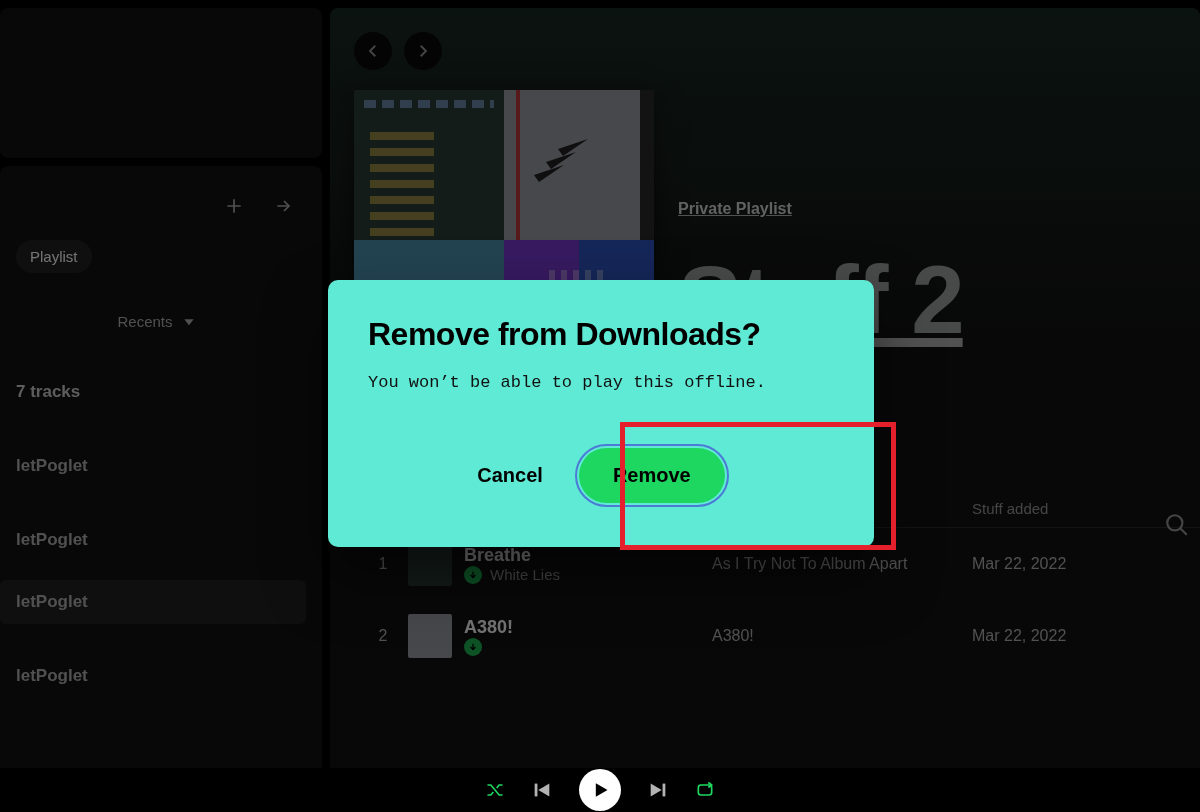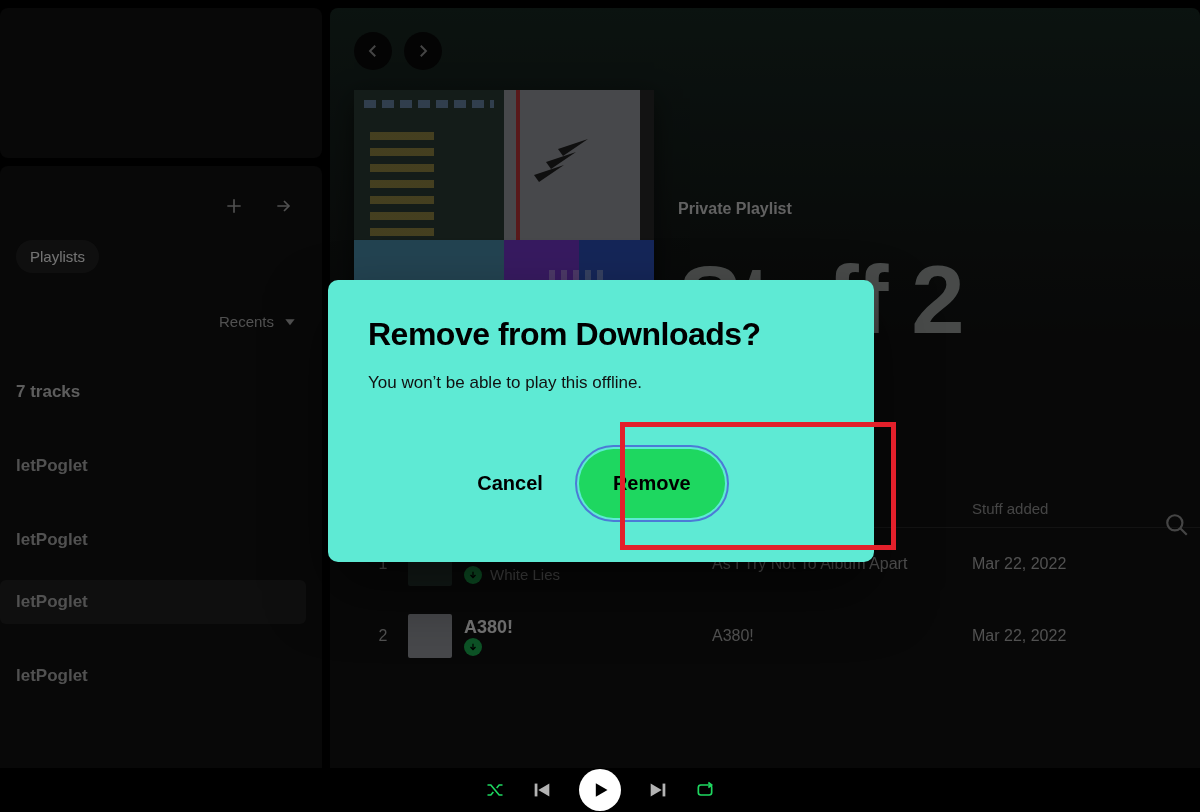--- a/index.html
+++ b/index.html
@@ -37,7 +37,7 @@
   .c4::after { content:""; position:absolute; left:30%; top:20%; width:40%; height:60%;
     background: repeating-linear-gradient(90deg, #fff 0 6px, transparent 6px 12px); opacity:.35; }
 
-  .hero-meta { flex:1; color:#b3b3b3; }
+  .hero-meta { flex:1; color:#b3b3b3;text-decoration:underline; }
   .hero-eyebrow { font-size:16px; color:#d8d8d8; font-weight:600; }
   .hero-title { font-size:96px; font-weight:900; letter-spacing:-2px; color:#9fa5a3; line-height:1; margin: 34px 0 24px; }
   .hero-sub { color:#b3b3b3; font-size:16px; }

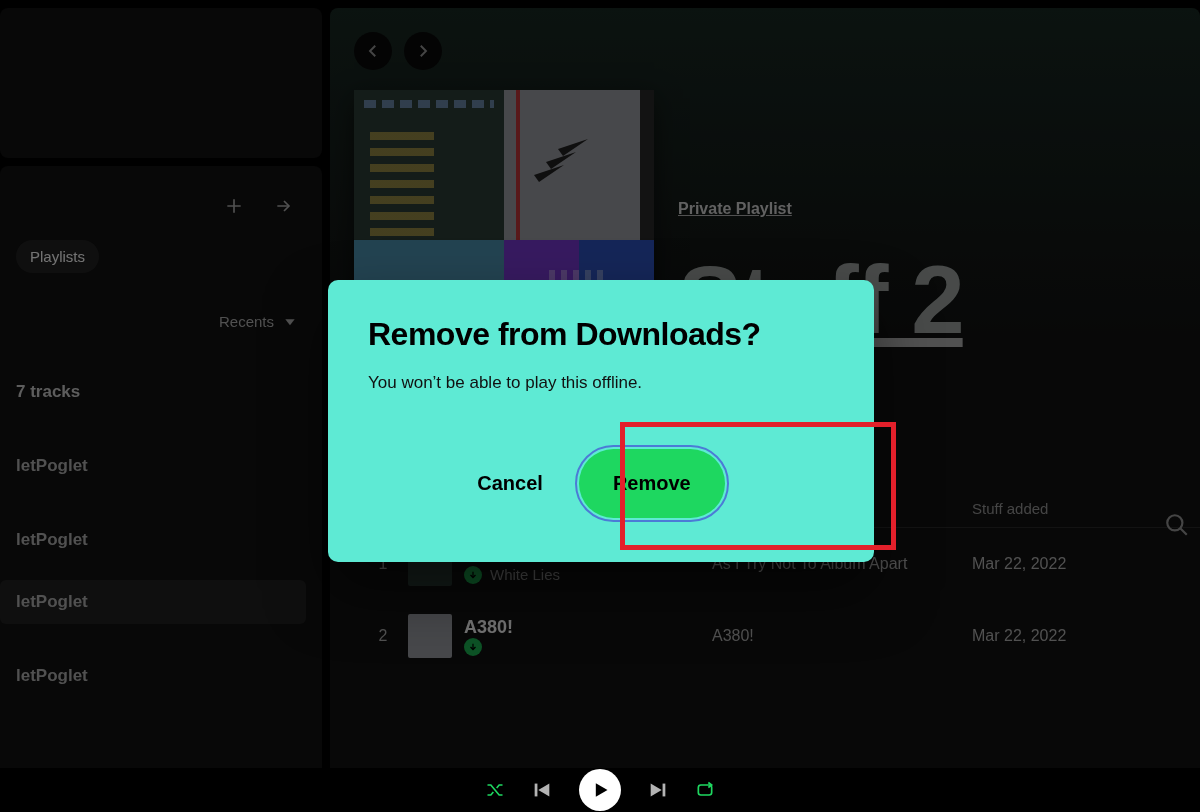--- a/index.html
+++ b/index.html
@@ -92,7 +92,7 @@
             </svg>
         </span>
       </div>
-      <span class="pill">Playlists</span>
+      <span class="pill">Playlist</span>
       <div class="recents">
         <span>Recents</span>
         <span>

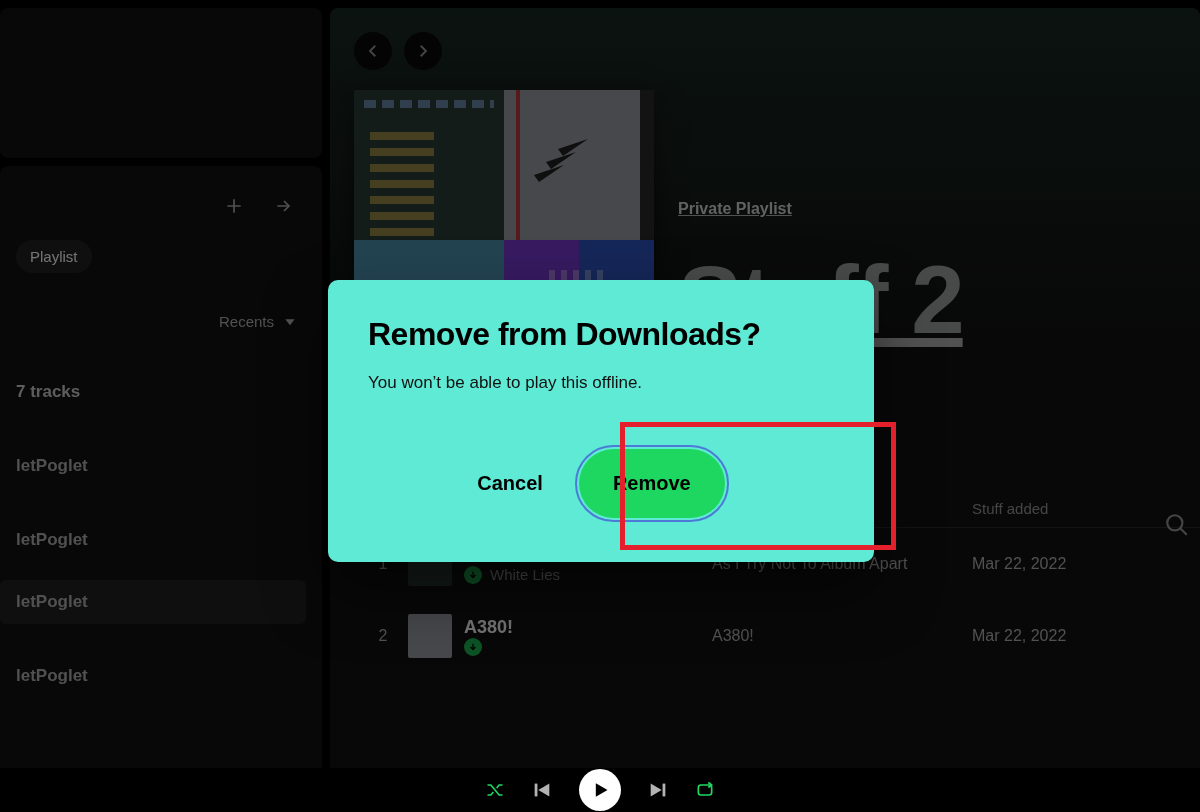--- a/index.html
+++ b/index.html
@@ -11,7 +11,7 @@
   .lib-icons { display: flex; justify-content: flex-end; gap: 22px; padding: 10px 8px 14px 0; }
   .icon-btn { width: 28px; height: 28px; display:flex; align-items:center; justify-content:center; color:#b3b3b3; cursor:pointer; }
   .pill { display:inline-block; background:#232323; color:#fff; border-radius:20px; padding:8px 14px; font-size:15px; font-weight:500; margin-top: 6px; }
-  .recents { display:flex; align-items:center; justify-content:flex-end; gap:8px; color:#b3b3b3; font-size:15px; font-weight:500; margin-top: 40px; padding-right: 8px; }
+  .recents { display:flex; align-items:center; justify-content:center; gap:8px; color:#b3b3b3; font-size:15px; font-weight:500; margin-top: 40px; padding-right: 8px; }
   .lib-list { margin-top: 40px; }
   .lib-item { padding: 12px 0 12px 0; color:#b3b3b3; font-size:17px;font-weight:bold; }
   .lib-item.tracks { color:#cfcfcf; }

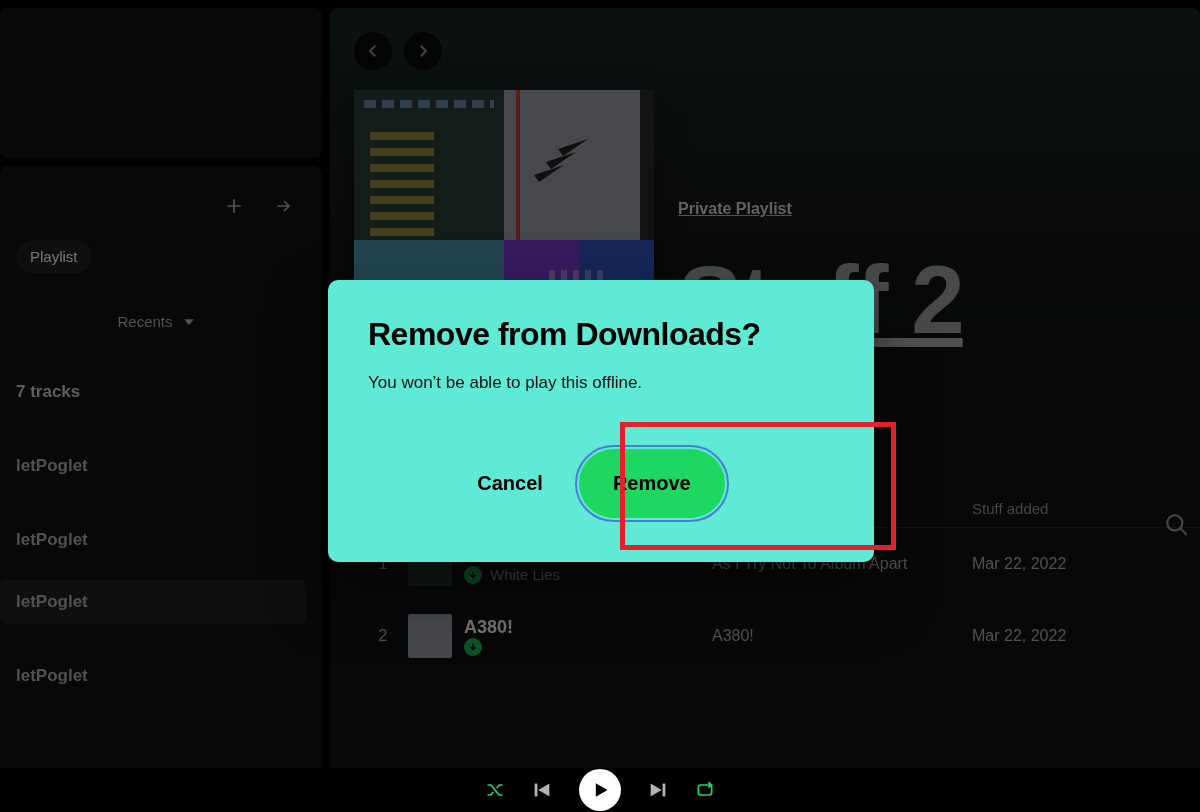--- a/index.html
+++ b/index.html
@@ -62,7 +62,7 @@
   .dim { position:absolute; inset:0; background:rgba(0,0,0,.55); }
   .modal { position:absolute; left:328px; top:280px; width:546px; background:#5eead4; color:#000; border-radius:10px; padding: 36px 40px 44px 40px; box-shadow: 0 30px 60px rgba(0,0,0,.5); }
   .modal h1 { font-size:32px; font-weight:800; letter-spacing:-0.5px; }
-  .modal p { font-size:17px; margin-top:20px; color:#111; }
+  .modal p { font-size:17px; margin-top:20px; color:#111;font-family:Liberation Mono, monospace; }
   .modal .actions { display:flex; justify-content:center; align-items:center; gap:36px; margin-top:56px; }
   .modal .cancel { font-size:20px; font-weight:700; color:#000; cursor:pointer; }
   .modal .remove-btn { background:#1ed760; color:#000; font-size:20px; font-weight:700; border:none; border-radius:999px; padding: 23px 34px; cursor:pointer; outline:2px solid #4b7bd6; outline-offset:2px; }

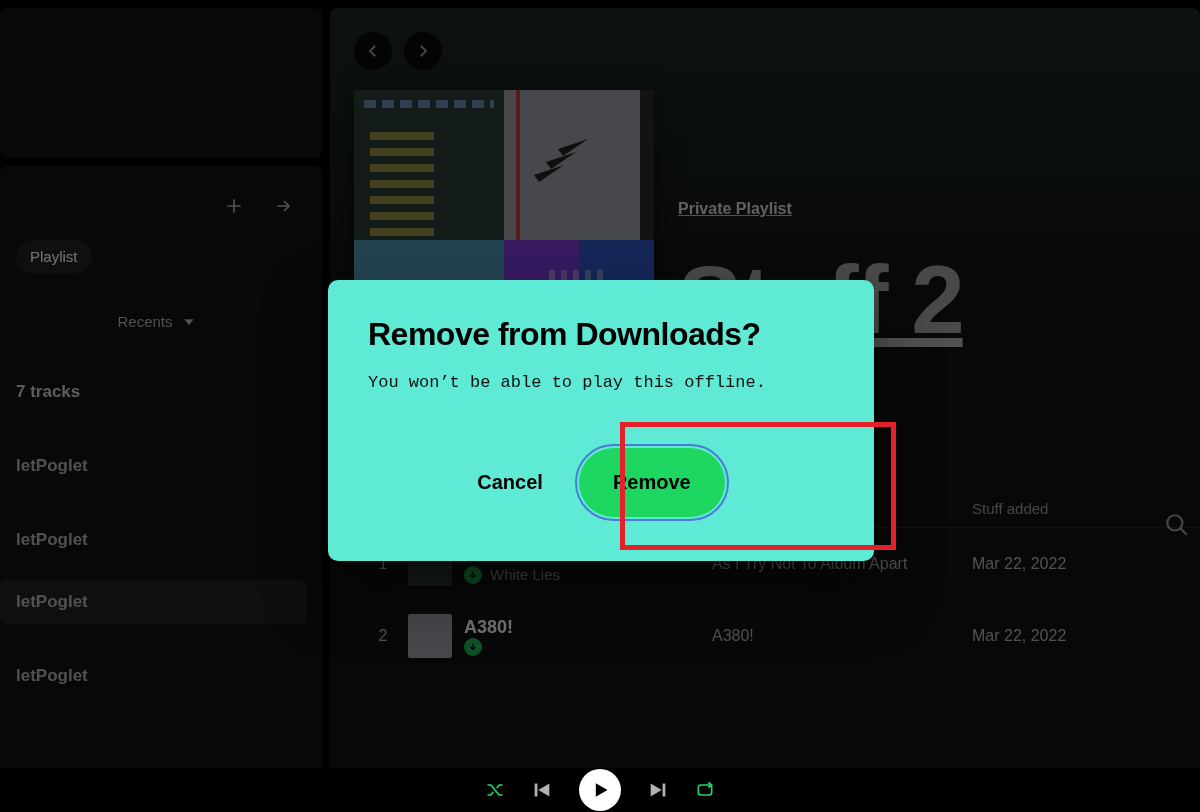--- a/index.html
+++ b/index.html
@@ -65,7 +65,7 @@
   .modal p { font-size:17px; margin-top:20px; color:#111;font-family:Liberation Mono, monospace; }
   .modal .actions { display:flex; justify-content:center; align-items:center; gap:36px; margin-top:56px; }
   .modal .cancel { font-size:20px; font-weight:700; color:#000; cursor:pointer; }
-  .modal .remove-btn { background:#1ed760; color:#000; font-size:20px; font-weight:700; border:none; border-radius:999px; padding: 23px 34px; cursor:pointer; outline:2px solid #4b7bd6; outline-offset:2px; }
+  .modal .remove-btn { background:#1ed760; color:#000; font-size:20px; font-weight:700; border:none; border-radius:999px; padding: 16px 34px; cursor:pointer; outline:2px solid #4b7bd6; outline-offset:2px; }
   .highlight-box { position:absolute; left:620px; top:422px; width:276px; height:128px; border:5px solid #e3202b; pointer-events:none; }
 
   svg { display:block; }

